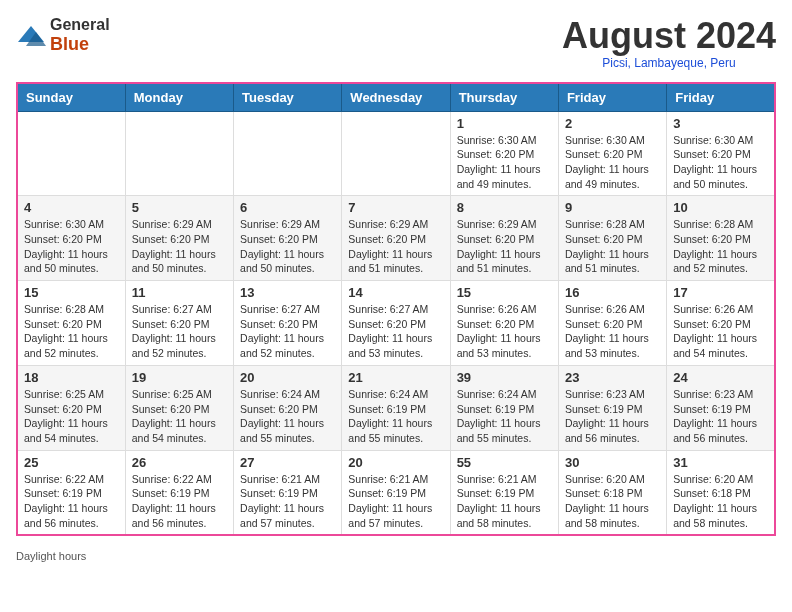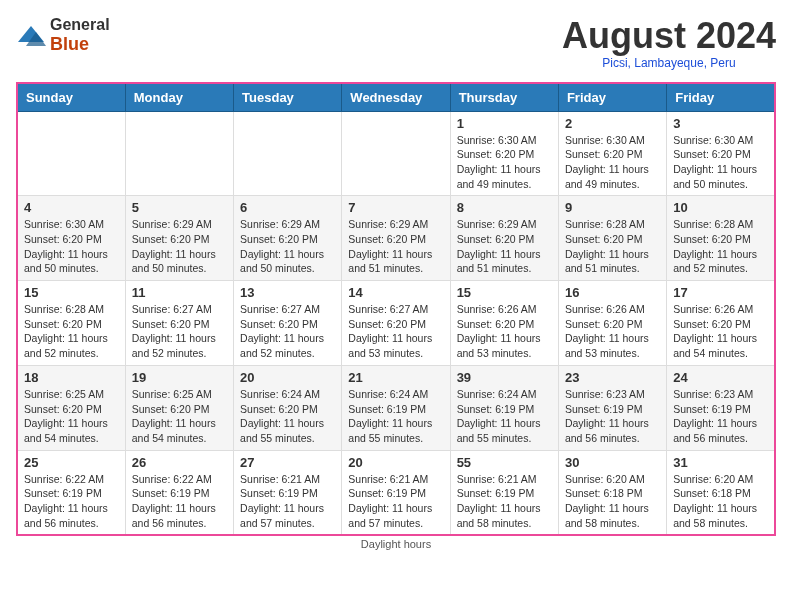--- a/index.html
+++ b/index.html
@@ -92,10 +92,9 @@
       background: #fff !important;
     }
     .footer-note {
-      margin-top: 2px;
+      margin-top: 14px;
       font-size: 11px;
       color: #555;
-      text-align: center;
     }
   </style>
 </head>

